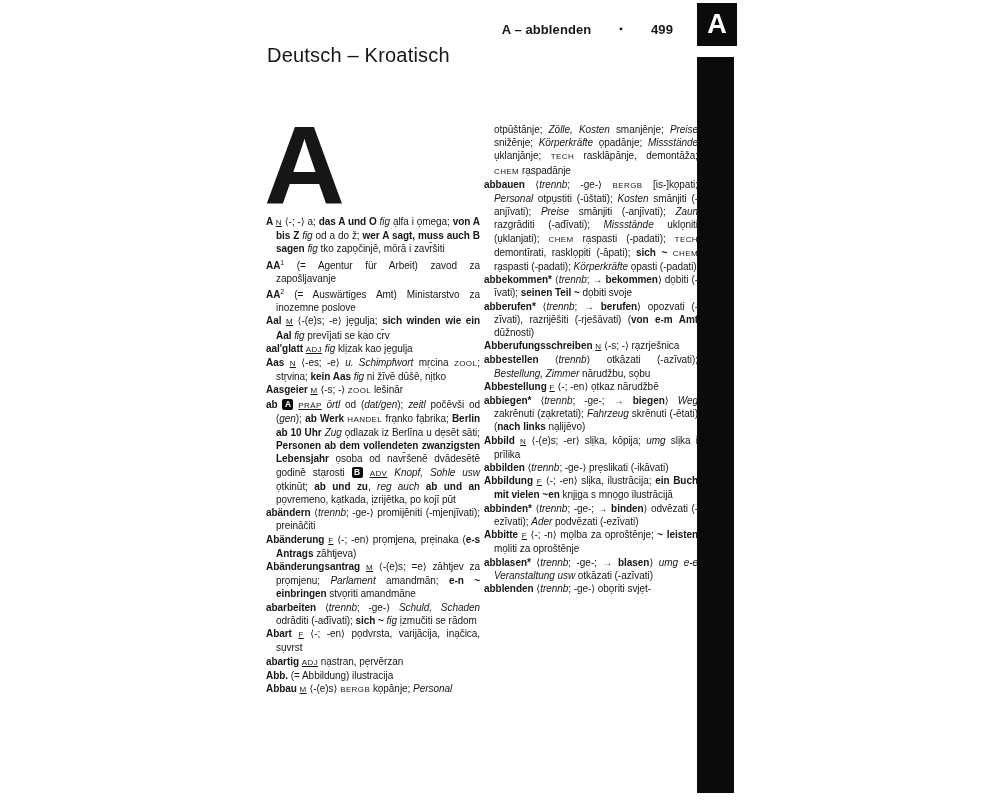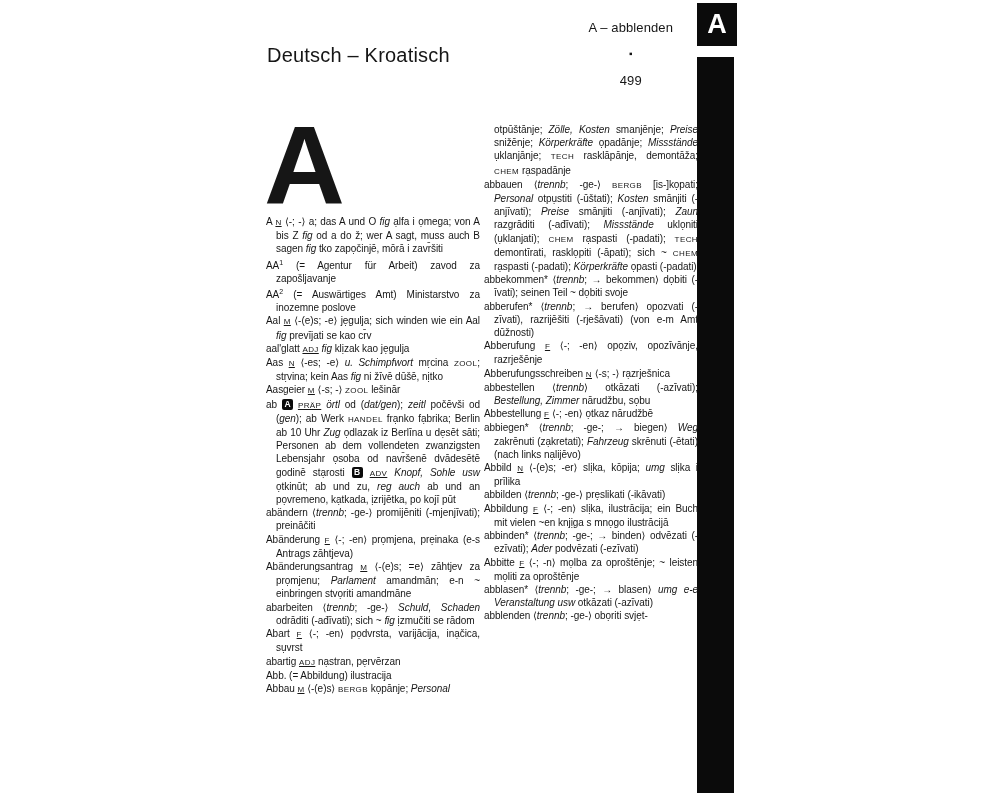--- a/index.html
+++ b/index.html
@@ -14,8 +14,8 @@
   
   .running-head-row{
     position:absolute;top:20px;right:327px;height:18px;
-    display:flex;align-items:center;gap:14px;
-    font-size:13px;font-weight:400;letter-spacing:.1px;flex-direction:column;
+    display:flex;align-items:center;gap:28px;
+    font-size:13px;font-weight:700;letter-spacing:.1px;
   }
   .sep-square{font-size:10px;line-height:10px;}
 

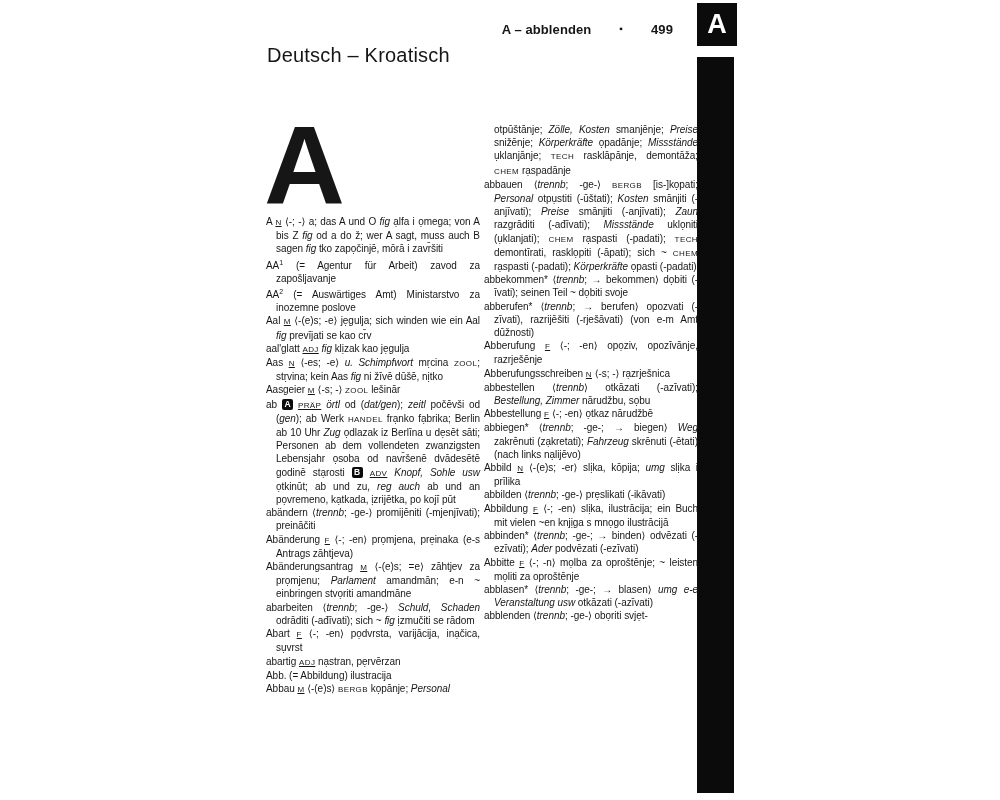--- a/index.html
+++ b/index.html
@@ -53,7 +53,7 @@
   .entry{text-indent:-10px;padding-left:10px;}
   .entry.cont{text-indent:0;padding-left:10px;}
 
-  .r-b{font-weight:400;}
+  .r-b{font-weight:700;}
   .r-i{font-style:italic;}
   .r-t{}
   .r-u{font-size:8px;text-decoration:underline;letter-spacing:.4px;}

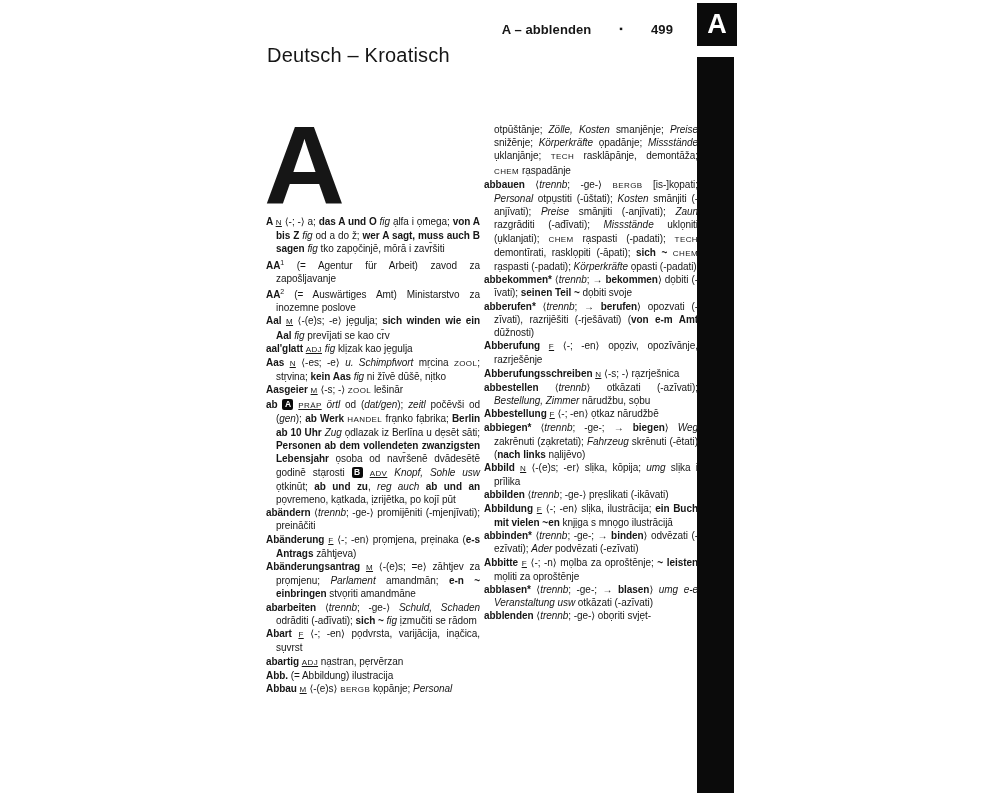--- a/index.html
+++ b/index.html
@@ -109,7 +109,6 @@
       <div class="entry"><span class="r-b">abbauen </span><span class="r-t">⟨</span><span class="r-i">trennb</span><span class="r-t">; -ge-⟩ </span><span class="r-f">BERGB</span><span class="r-t"> [is-]kọpati; </span><span class="r-i">Personal </span><span class="r-t">otpụstiti (-ūštati); </span><span class="r-i">Kosten </span><span class="r-t">smānjiti (-anjīvati); </span><span class="r-i">Preise </span><span class="r-t">smānjiti (-anjīvati); </span><span class="r-i">Zaun </span><span class="r-t">razgrāditi (-ađīvati); </span><span class="r-i">Missstände </span><span class="r-t">uklọniti (ụklanjati); </span><span class="r-f">CHEM</span><span class="r-t"> rạspasti (-padati); </span><span class="r-f">TECH</span><span class="r-t"> demontīrati, rasklọpiti (-āpati); </span><span class="r-b">sich ~ </span><span class="r-f">CHEM</span><span class="r-t"> rạspasti (-padati); </span><span class="r-i">Körperkräfte </span><span class="r-t">ọpasti (-padati)</span></div>
       <div class="entry"><span class="r-b">abbekommen* </span><span class="r-t">⟨</span><span class="r-i">trennb</span><span class="r-t">; → </span><span class="r-b">bekommen</span><span class="r-t">⟩ dọbiti (-īvati); </span><span class="r-b">seinen Teil ~ </span><span class="r-t">dọbiti svoje</span></div>
       <div class="entry"><span class="r-b">abberufen* </span><span class="r-t">⟨</span><span class="r-i">trennb</span><span class="r-t">; → </span><span class="r-b">berufen</span><span class="r-t">⟩ opozvati (-zīvati), razrijēšiti (-rješāvati) (</span><span class="r-b">von e-m Amt </span><span class="r-t">dūžnosti)</span></div>
-      <div class="entry"><span class="r-b">Abberufung </span><span class="r-u">F</span><span class="r-t"> ⟨-; -en⟩ opọziv, opozīvānje, razrješēnje</span></div>
       <div class="entry"><span class="r-b">Abberufungsschreiben </span><span class="r-u">N</span><span class="r-t"> ⟨-s; -⟩ rạzrješnica</span></div>
       <div class="entry"><span class="r-b">abbestellen </span><span class="r-t">⟨</span><span class="r-i">trennb</span><span class="r-t">⟩ otkāzati (-azīvati); </span><span class="r-i">Bestellung, Zimmer </span><span class="r-t">nārudžbu, sọbu</span></div>
       <div class="entry"><span class="r-b">Abbestellung </span><span class="r-u">F</span><span class="r-t"> ⟨-; -en⟩ ọtkaz nārudžbē</span></div>

